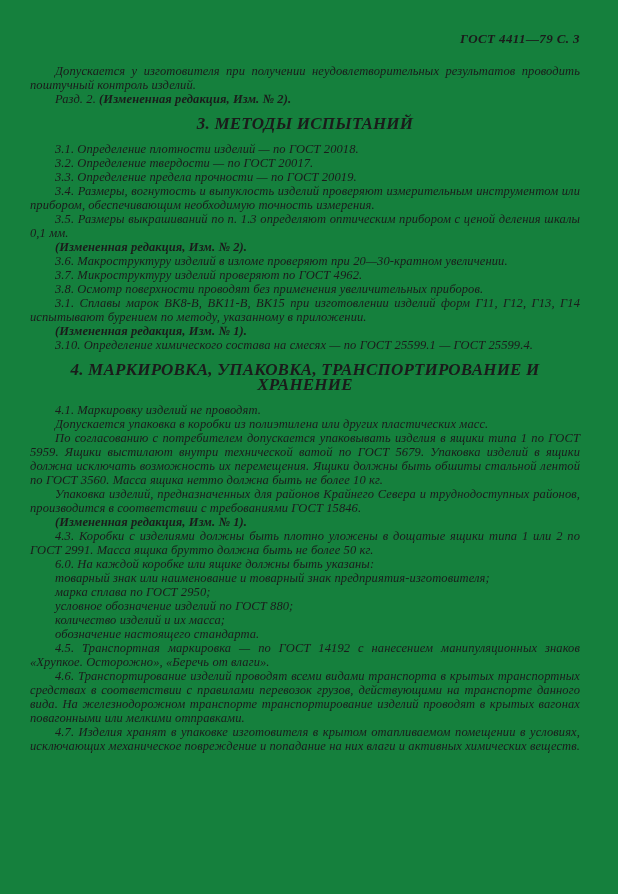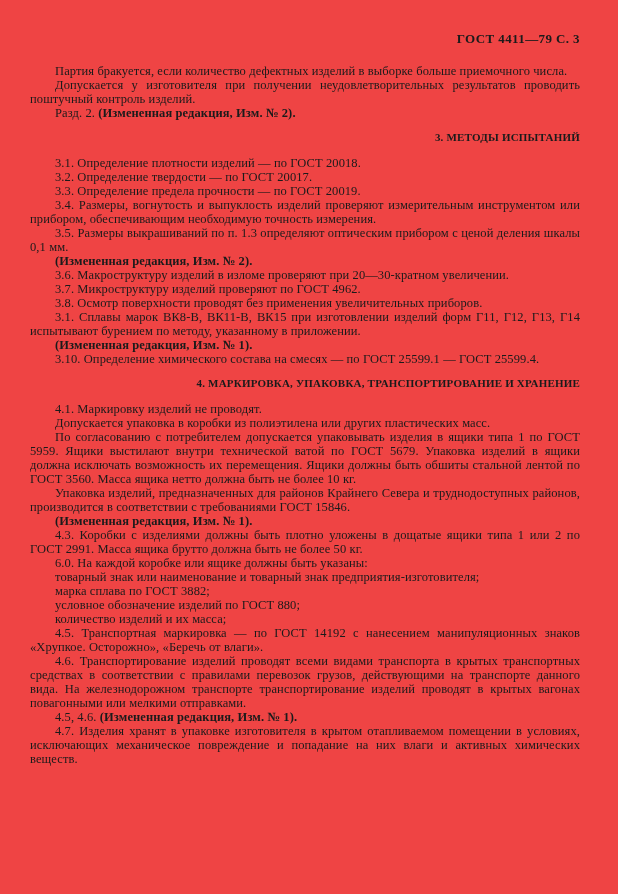--- a/index.html
+++ b/index.html
@@ -11,10 +11,11 @@
     position: relative;
     width: 618px;
     height: 894px;
-    background: #ef4444;
+    background: #15803d;
     overflow: hidden;
     font-family: "Liberation Serif", "DejaVu Serif", serif;
     color: #1b1b1b;
+    font-style: italic;
   }
   .content {
     position: absolute;

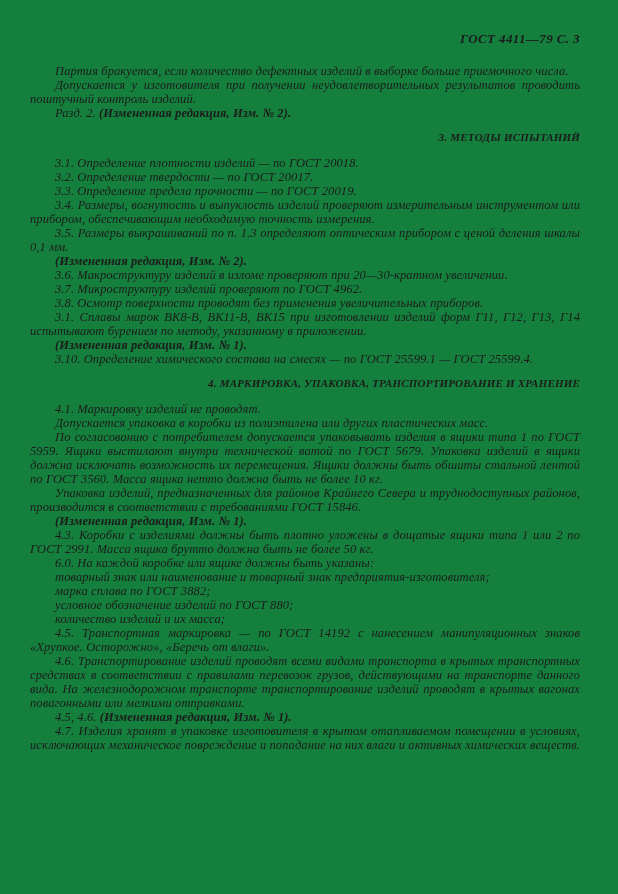--- a/index.html
+++ b/index.html
@@ -59,7 +59,6 @@
   <div class="content">
     <div class="doc-header">ГОСТ 4411—79 С. 3</div>
     <div class="doc-body">
-        <p class="body">Партия бракуется, если количество дефектных изделий в выборке больше приемочного числа.</p>
         <p class="body">Допускается у изготовителя при получении неудовлетворительных результатов проводить поштучный контроль изделий.</p>
         <p class="body">Разд. 2. <b>(Измененная редакция, Изм. № 2).</b></p>
         <h2 class="sec">3. МЕТОДЫ ИСПЫТАНИЙ</h2>

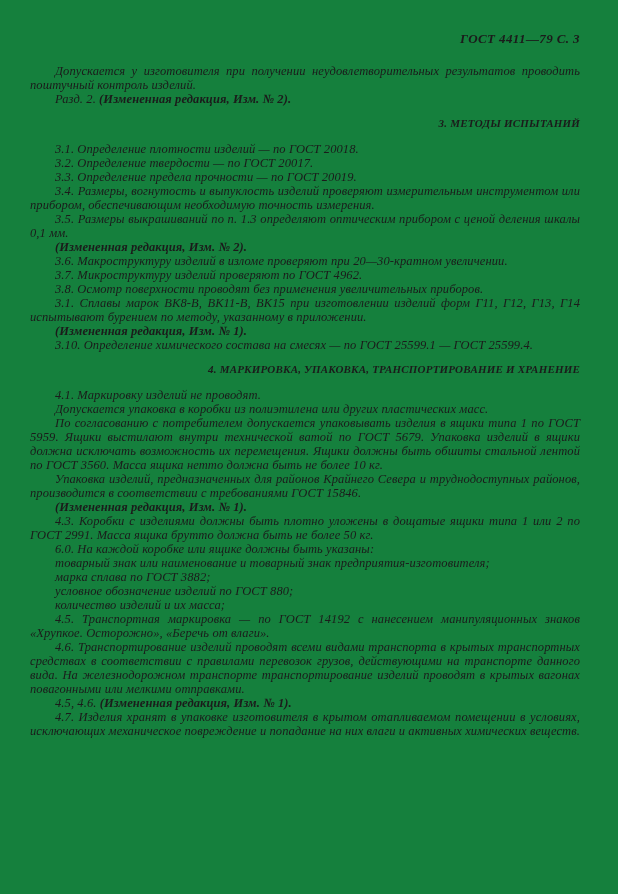--- a/index.html
+++ b/index.html
@@ -40,10 +40,10 @@
     letter-spacing: 0.1px;
   }
   .doc-body h2.sec {
-    font-size: 11px;
+    font-size: 17px;
     line-height: 15px;
     font-weight: bold;
-    text-align: right;
+    text-align: center;
     text-indent: 0;
     letter-spacing: 0.2px;
     margin: 10px 0 11px 0;

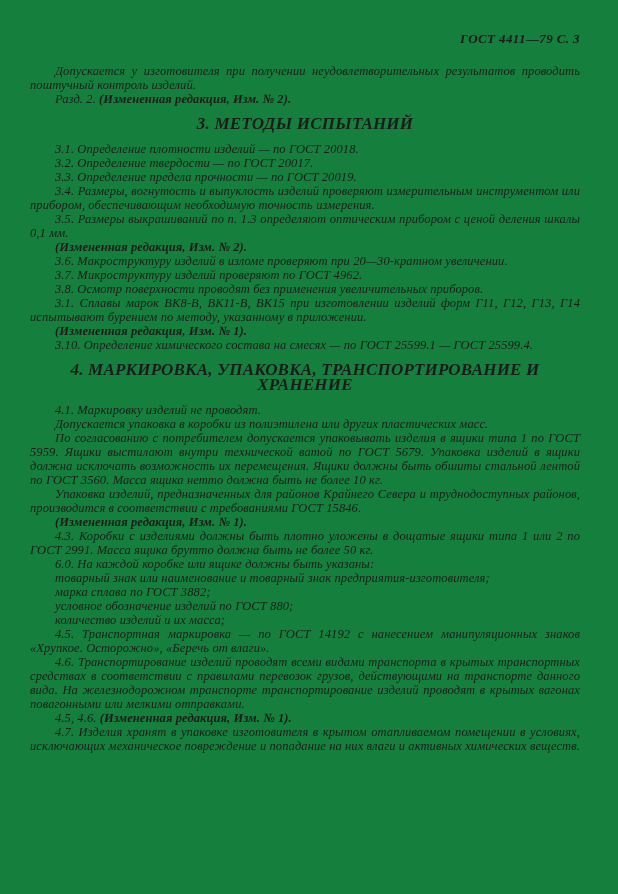--- a/index.html
+++ b/index.html
@@ -83,7 +83,7 @@
         <p class="body">4.3. Коробки с изделиями должны быть плотно уложены в дощатые ящики типа 1 или 2 по ГОСТ 2991. Масса ящика брутто должна быть не более 50 кг.</p>
         <p class="body">6.0. На каждой коробке или ящике должны быть указаны:</p>
         <p class="body">товарный знак или наименование и товарный знак предприятия-изготовителя;</p>
-        <p class="body">марка сплава по ГОСТ 3882;</p>
+        <p class="body">марка сплава по ГОСТ 2950;</p>
         <p class="body">условное обозначение изделий по ГОСТ 880;</p>
         <p class="body">количество изделий и их масса;</p>
         <p class="body">4.5. Транспортная маркировка — по ГОСТ 14192 с нанесением манипуляционных знаков «Хрупкое. Осторожно», «Беречь от влаги».</p>

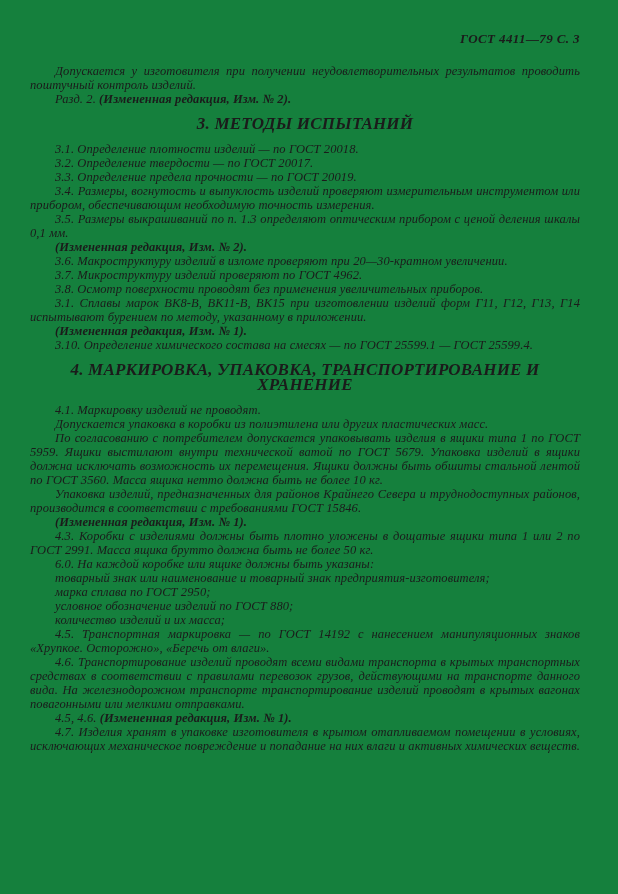--- a/index.html
+++ b/index.html
@@ -86,6 +86,7 @@
         <p class="body">марка сплава по ГОСТ 2950;</p>
         <p class="body">условное обозначение изделий по ГОСТ 880;</p>
         <p class="body">количество изделий и их масса;</p>
+        <p class="body">обозначение настоящего стандарта.</p>
         <p class="body">4.5. Транспортная маркировка — по ГОСТ 14192 с нанесением манипуляционных знаков «Хрупкое. Осторожно», «Беречь от влаги».</p>
         <p class="body">4.6. Транспортирование изделий проводят всеми видами транспорта в крытых транспортных средствах в соответствии с правилами перевозок грузов, действующими на транспорте данного вида. На железнодорожном транспорте транспортирование изделий проводят в крытых вагонах повагонными или мелкими отправками.</p>
         <p class="body">4.5, 4.6. <b>(Измененная редакция, Изм. № 1).</b></p>

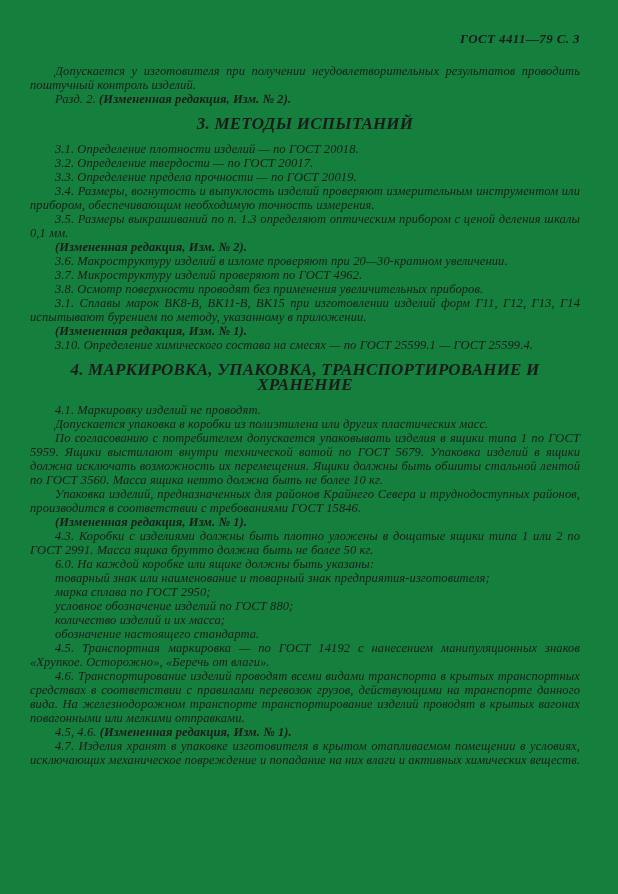--- a/index.html
+++ b/index.html
@@ -89,7 +89,6 @@
         <p class="body">обозначение настоящего стандарта.</p>
         <p class="body">4.5. Транспортная маркировка — по ГОСТ 14192 с нанесением манипуляционных знаков «Хрупкое. Осторожно», «Беречь от влаги».</p>
         <p class="body">4.6. Транспортирование изделий проводят всеми видами транспорта в крытых транспортных средствах в соответствии с правилами перевозок грузов, действующими на транспорте данного вида. На железнодорожном транспорте транспортирование изделий проводят в крытых вагонах повагонными или мелкими отправками.</p>
-        <p class="body">4.5, 4.6. <b>(Измененная редакция, Изм. № 1).</b></p>
         <p class="body">4.7. Изделия хранят в упаковке изготовителя в крытом отапливаемом помещении в условиях, исключающих механическое повреждение и попадание на них влаги и активных химических веществ.</p>
       </div>
   </div>

